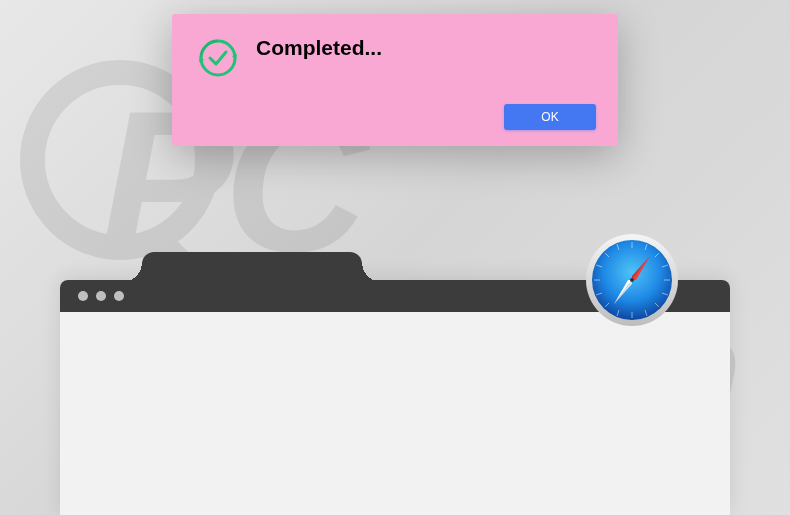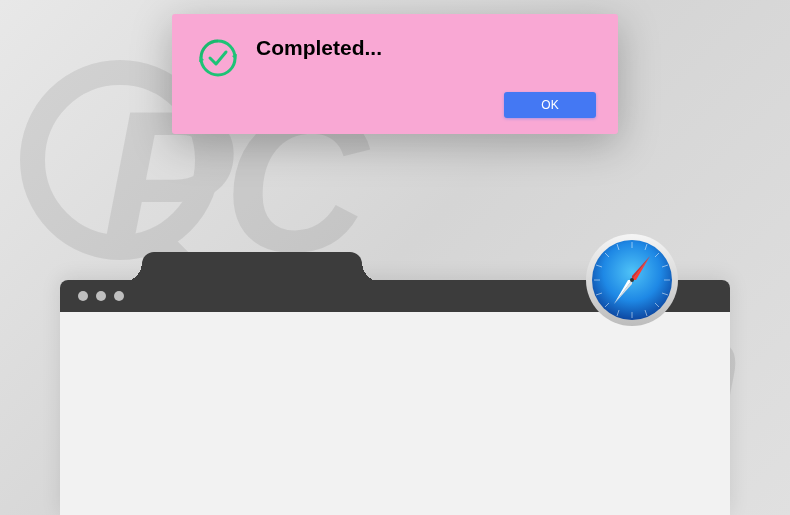--- a/index.html
+++ b/index.html
@@ -164,7 +164,7 @@
     .dialog-buttons {
       display: flex;
       justify-content: flex-end;
-      margin-top: 14px;
+      margin-top: 26px;
     }
     .ok-button {
       background: #4478f3;

